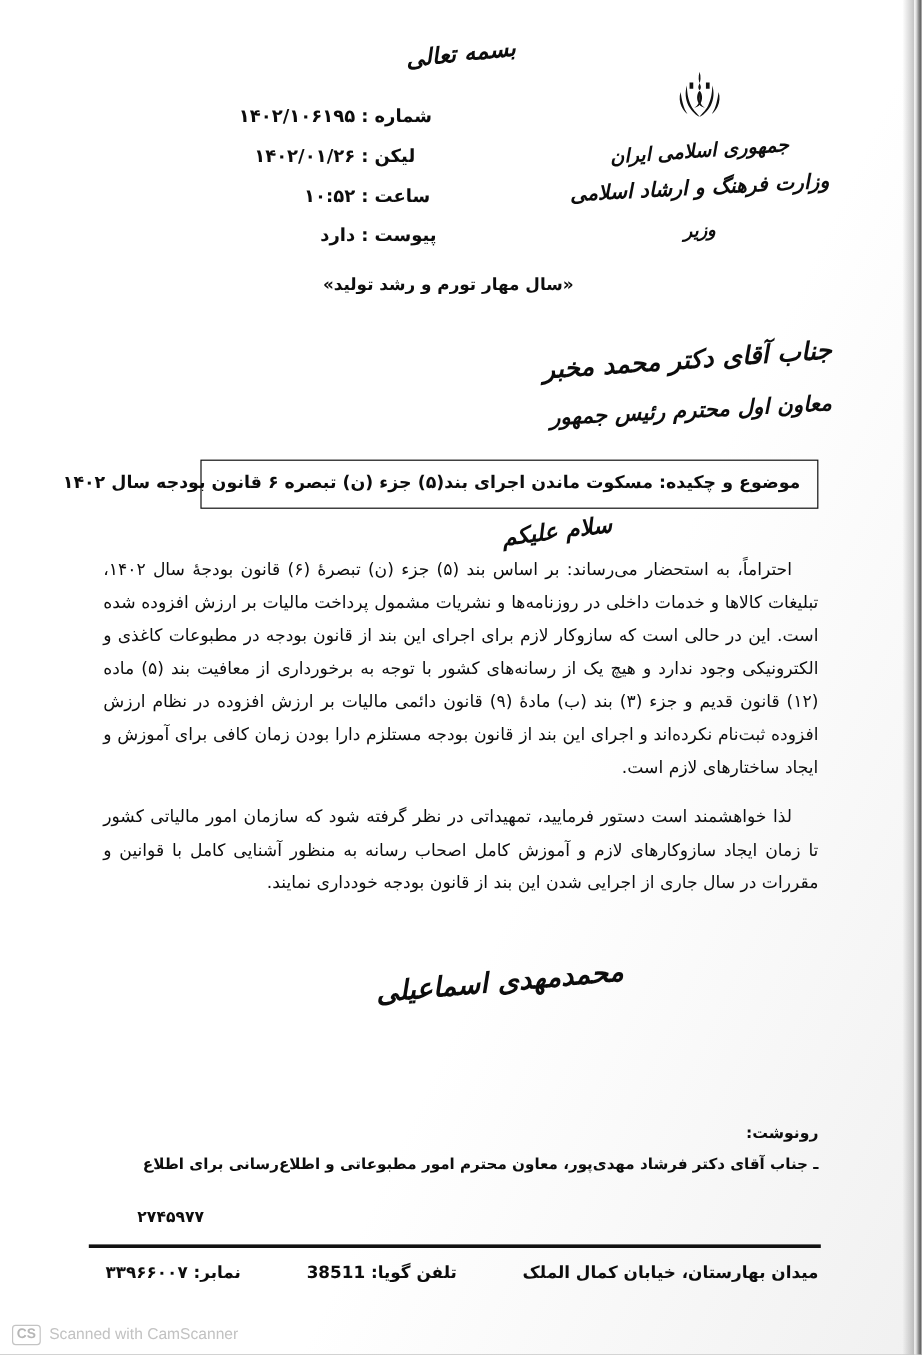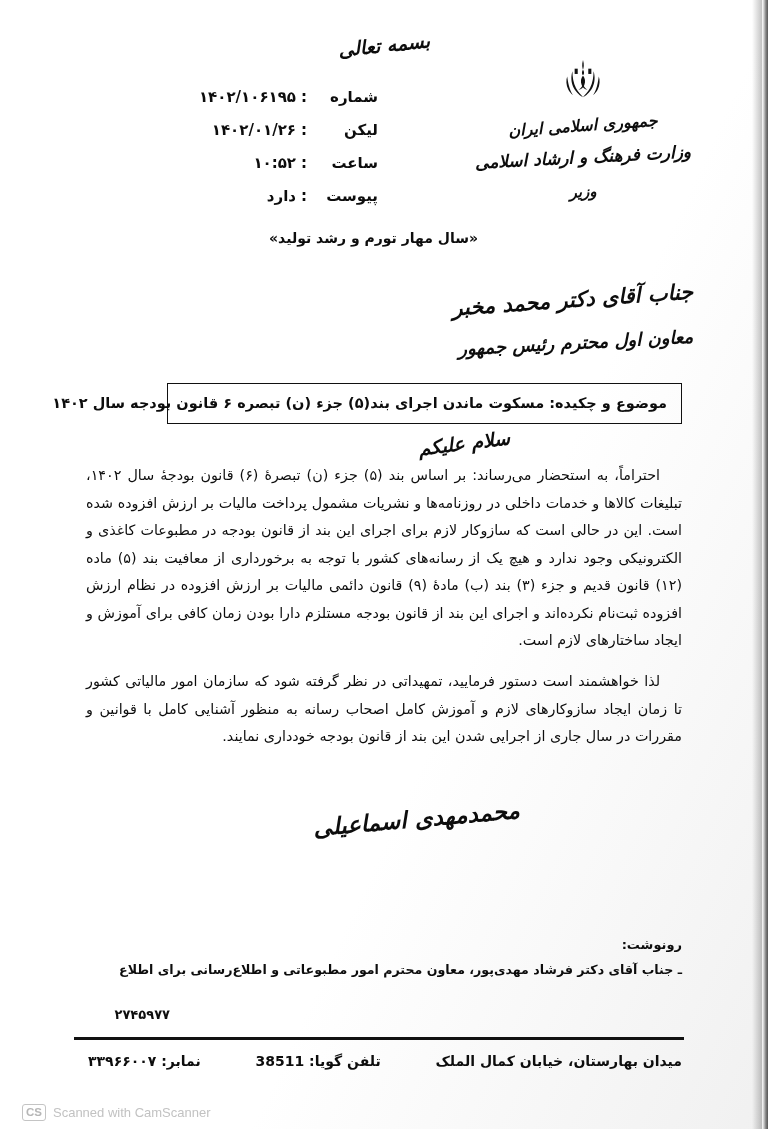--- a/index.html
+++ b/index.html
@@ -119,7 +119,7 @@
   }
   .meta-label {
     width: 66px;
-    text-align: right;
+    text-align: left;
     white-space: nowrap;
   }
   .meta-colon {

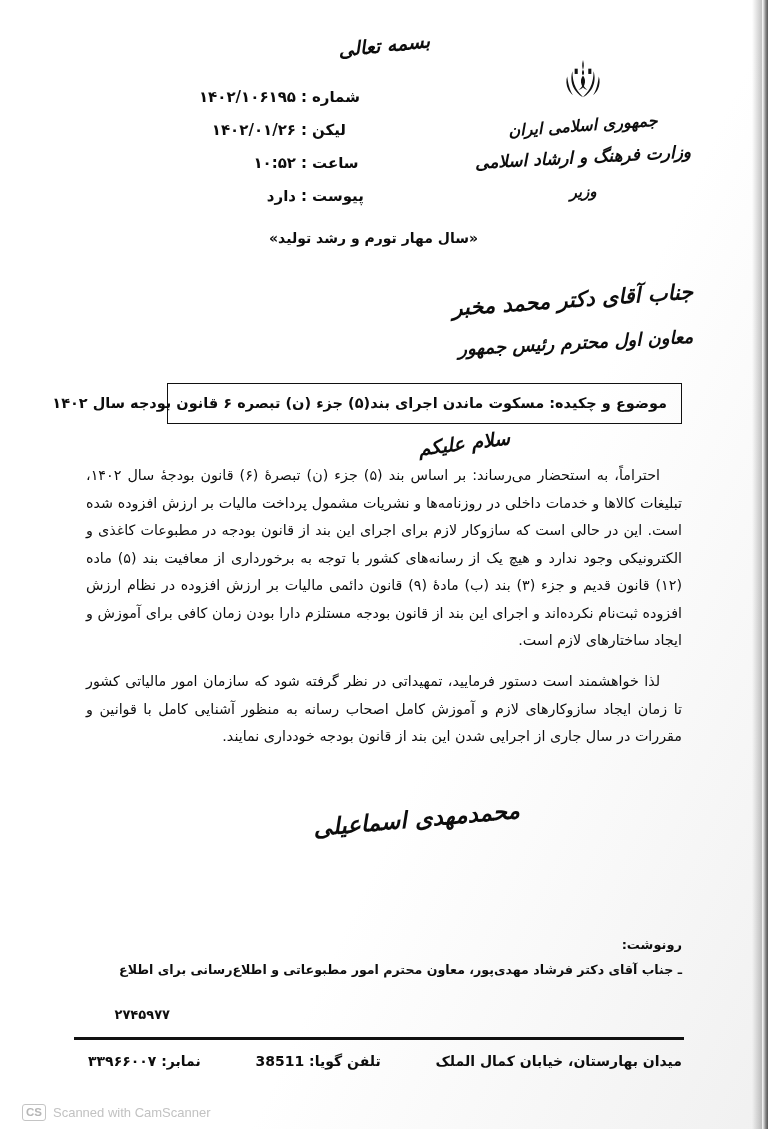--- a/index.html
+++ b/index.html
@@ -271,9 +271,8 @@
   .camscanner {
     position: absolute;
     bottom: 8px;
-    left: 22px;
+    left: 10px;
     display: flex;
-    align-items: center;
     gap: 7px;
     direction: ltr;
   }

